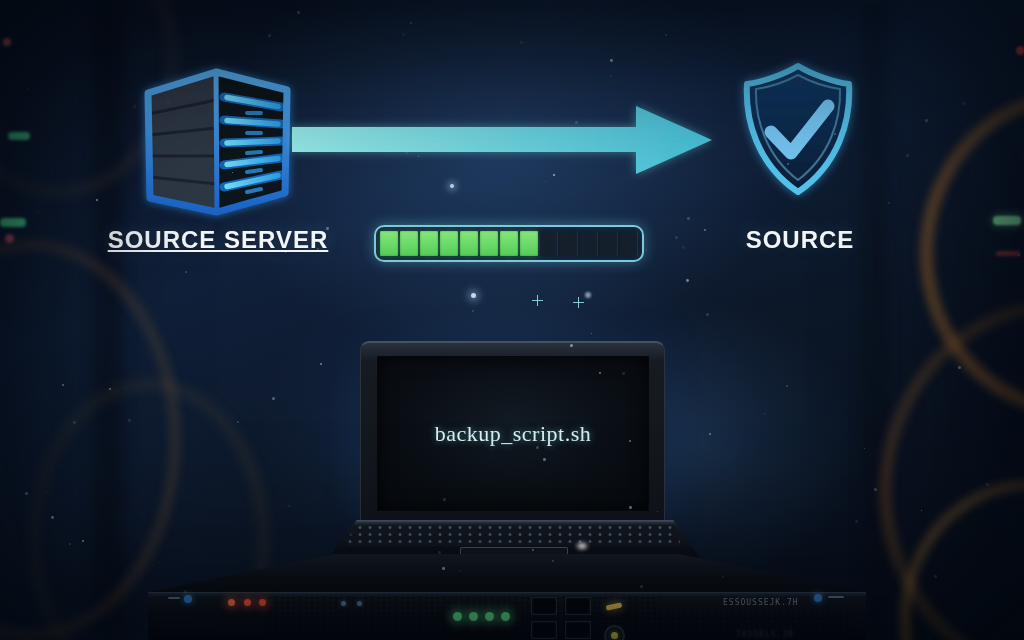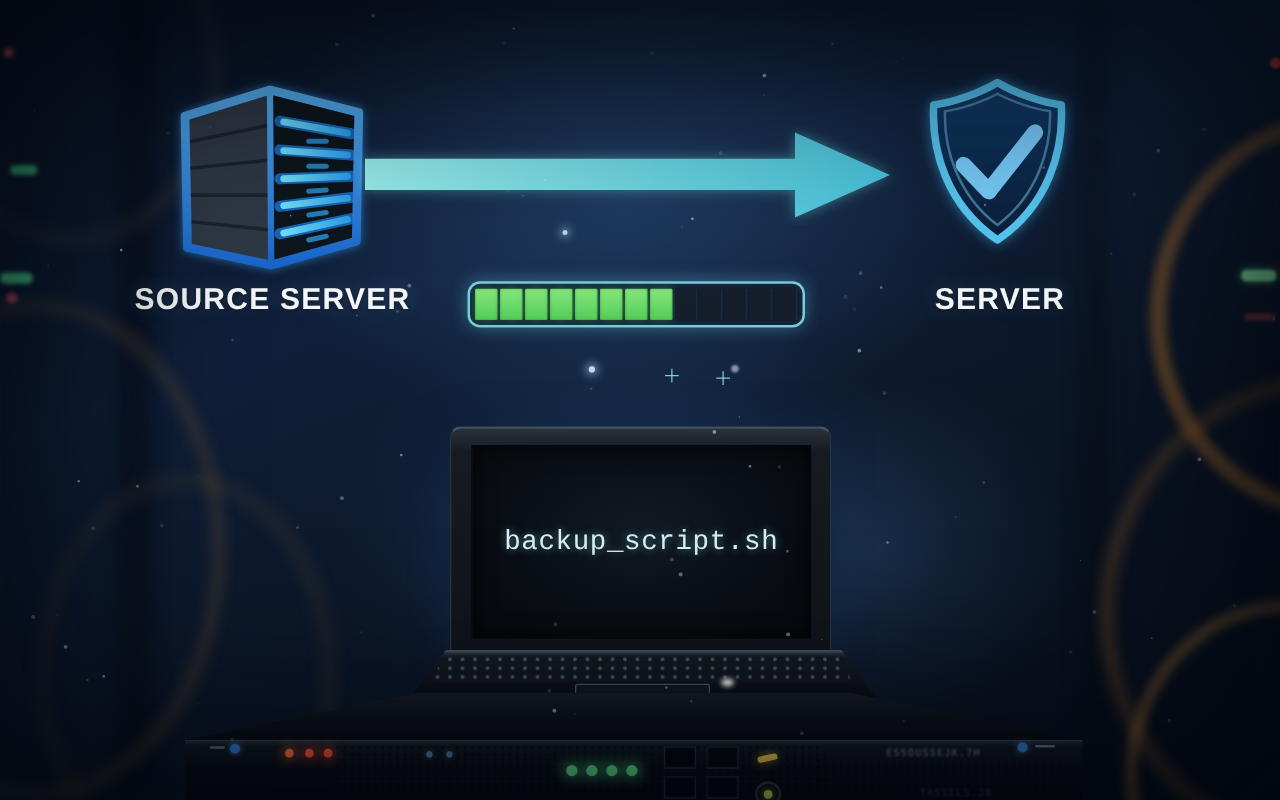--- a/index.html
+++ b/index.html
@@ -160,7 +160,7 @@
       <line x1="81" y1="17" x2="82" y2="157" stroke="url(#edgeGrad)" stroke-width="5"></line>
     </g>
   </svg>
-  <div class="biglabel" style="left:98px;top:226px;width:240px;">SOURCE SERVER</div>
+  <div class="biglabel" style="left:98px;top:226px;width:240px;text-decoration:underline;">SOURCE SERVER</div>
 
   <svg style="position:absolute;left:285px;top:100px;" width="435" height="80" viewBox="0 0 435 80">
     <defs>

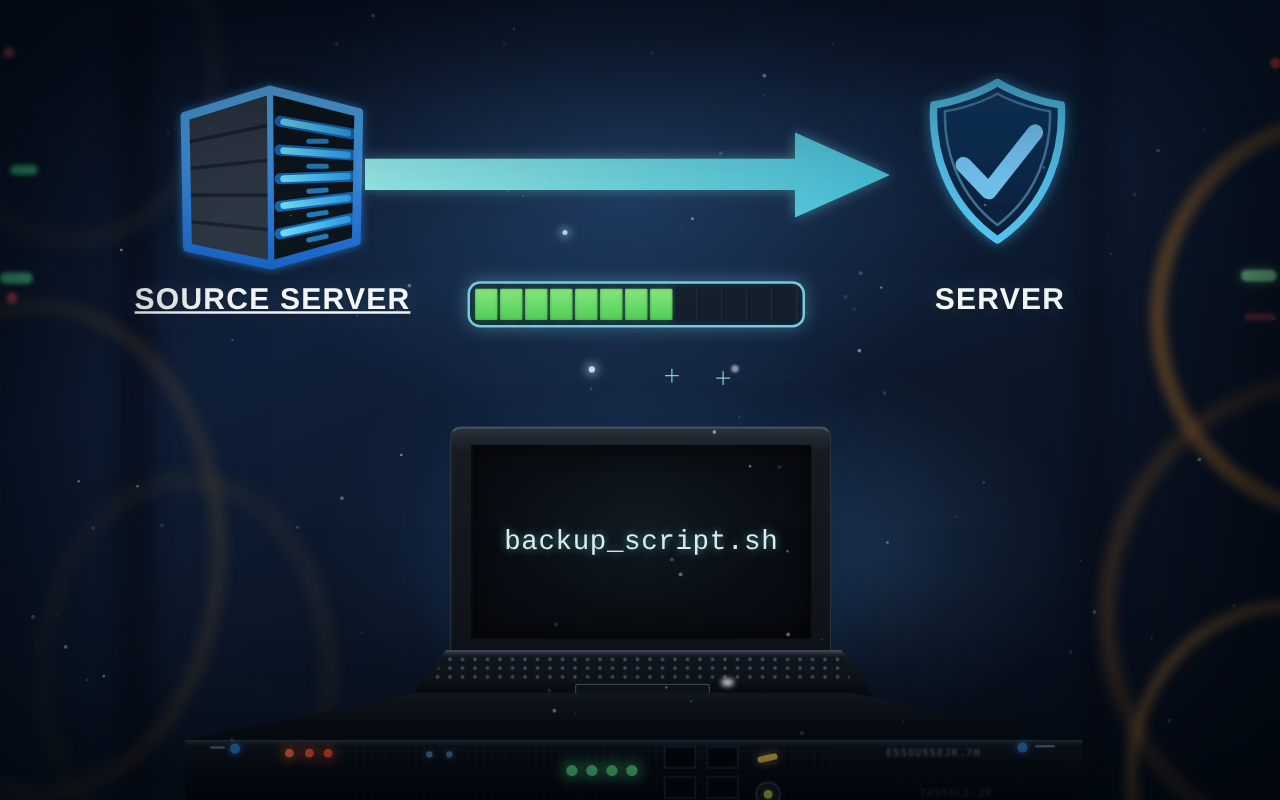--- a/index.html
+++ b/index.html
@@ -209,7 +209,7 @@
       <path d="M46,74 L66,95 L103,48" fill="none" stroke="#74c8f6" stroke-width="13" stroke-linecap="round" stroke-linejoin="round"></path>
     </g>
   </svg>
-  <div class="biglabel" style="left:720px;top:226px;width:160px;">SERVER</div>
+  <div class="biglabel" style="left:720px;top:226px;width:160px;">SOURCE</div>
 
   <div class="halo" style="left:312px;top:300px;width:400px;height:280px;background:radial-gradient(ellipse, rgba(60,120,190,.28), rgba(60,120,190,0) 70%);"></div>
   <div class="lid"></div>

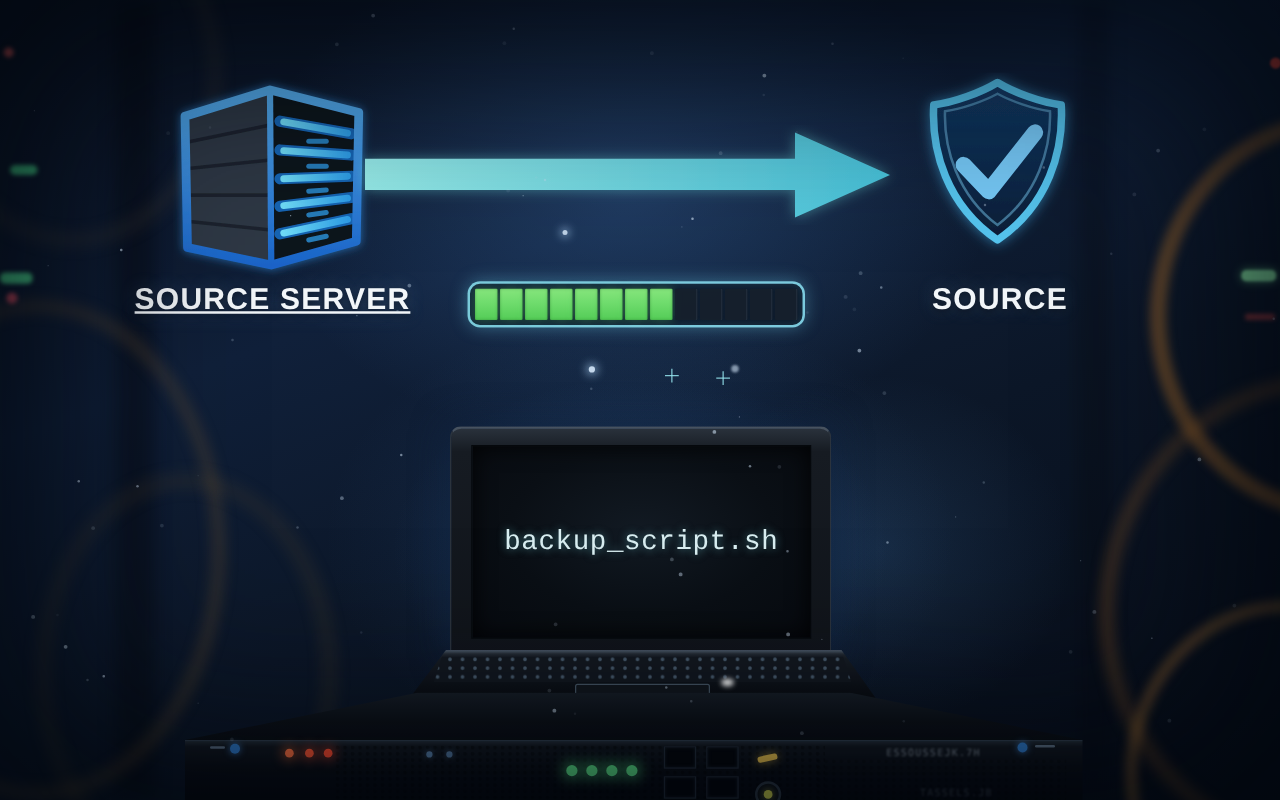--- a/index.html
+++ b/index.html
@@ -41,7 +41,7 @@
     background:radial-gradient(ellipse at 50% 45%, #121a23 0%, #0a0f15 55%, #070a0f 100%);
     border:1px solid #05080c;box-shadow:inset 0 0 18px rgba(0,0,0,.8);
     display:flex;align-items:center;justify-content:center;}
-  .screen-text{font-family:Liberation Mono, monospace;font-size:22px;color:#d9eef1;
+  .screen-text{font-family:Liberation Serif, serif;font-size:22px;color:#d9eef1;
     letter-spacing:.5px;text-shadow:0 0 7px rgba(120,220,230,.55);}
   .base{position:absolute;left:315px;top:520px;width:398px;height:42px;
     clip-path:polygon(10.5% 0,90% 0,97.5% 100%,2.5% 100%);

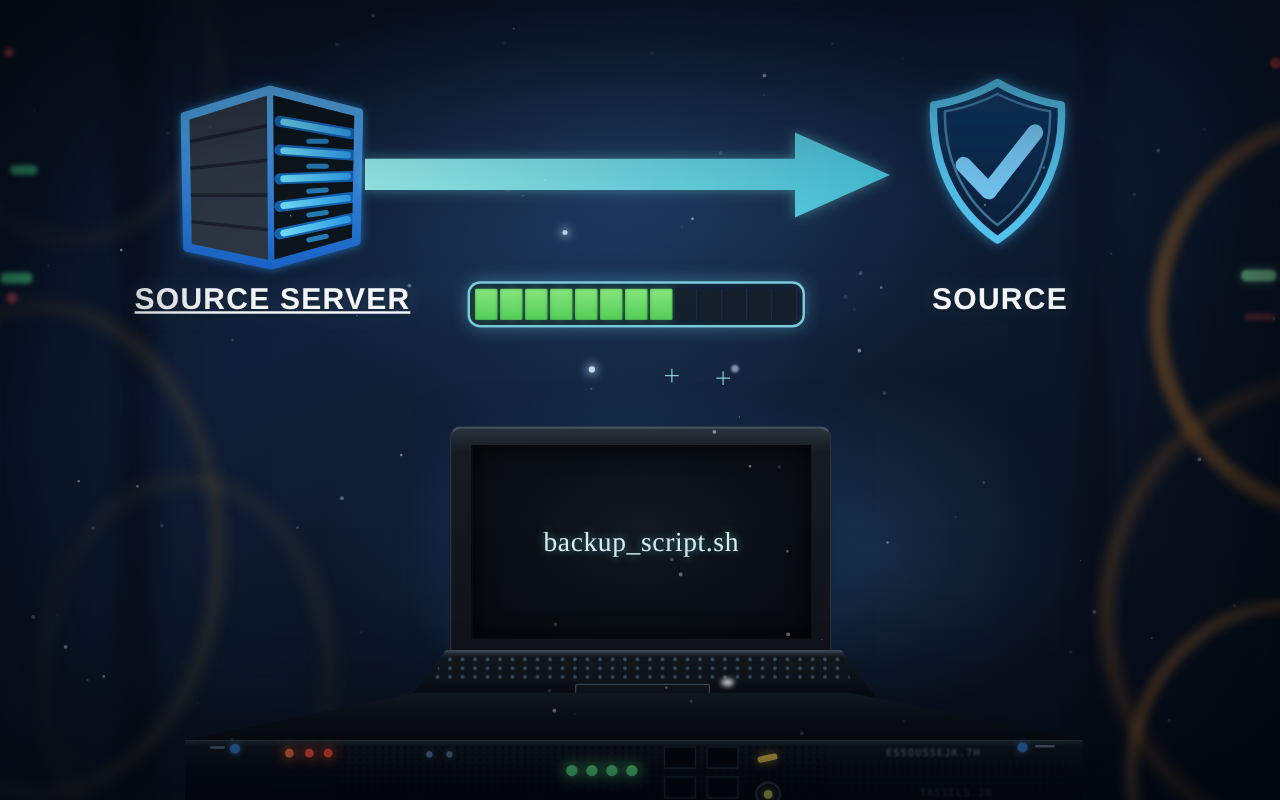--- a/index.html
+++ b/index.html
@@ -250,7 +250,7 @@
     <div class="pwr">
         <div class="pwr-dot"></div>
       </div>
-    <div class="rack-label" style="left:561px;top:5px;">ESSOUSSEJK.7H</div>
+    <div class="rack-label" style="left:575px;top:5px;">ESSOUSSEJK.7H</div>
     <div class="rack-label l2" style="left:588px;top:37px;">TASSELS.JB</div>
   </div>
 

